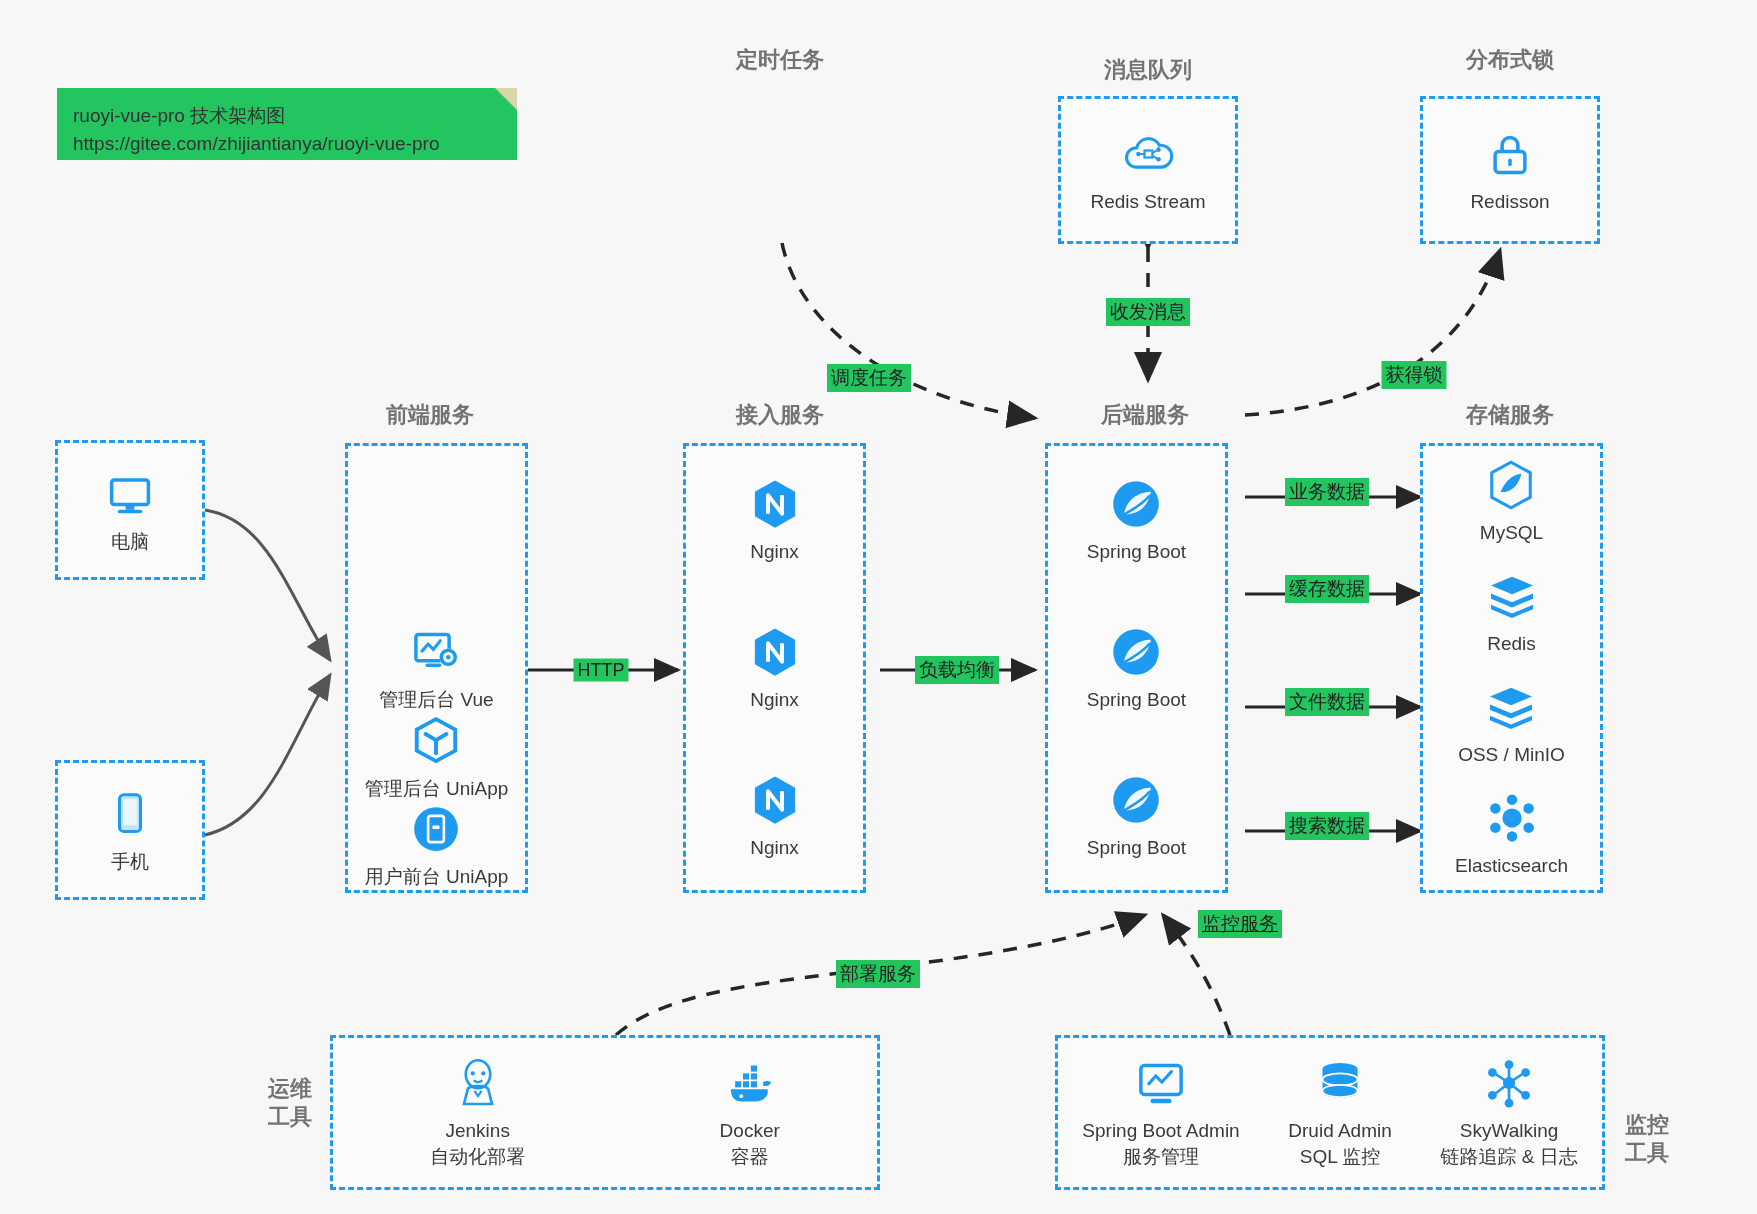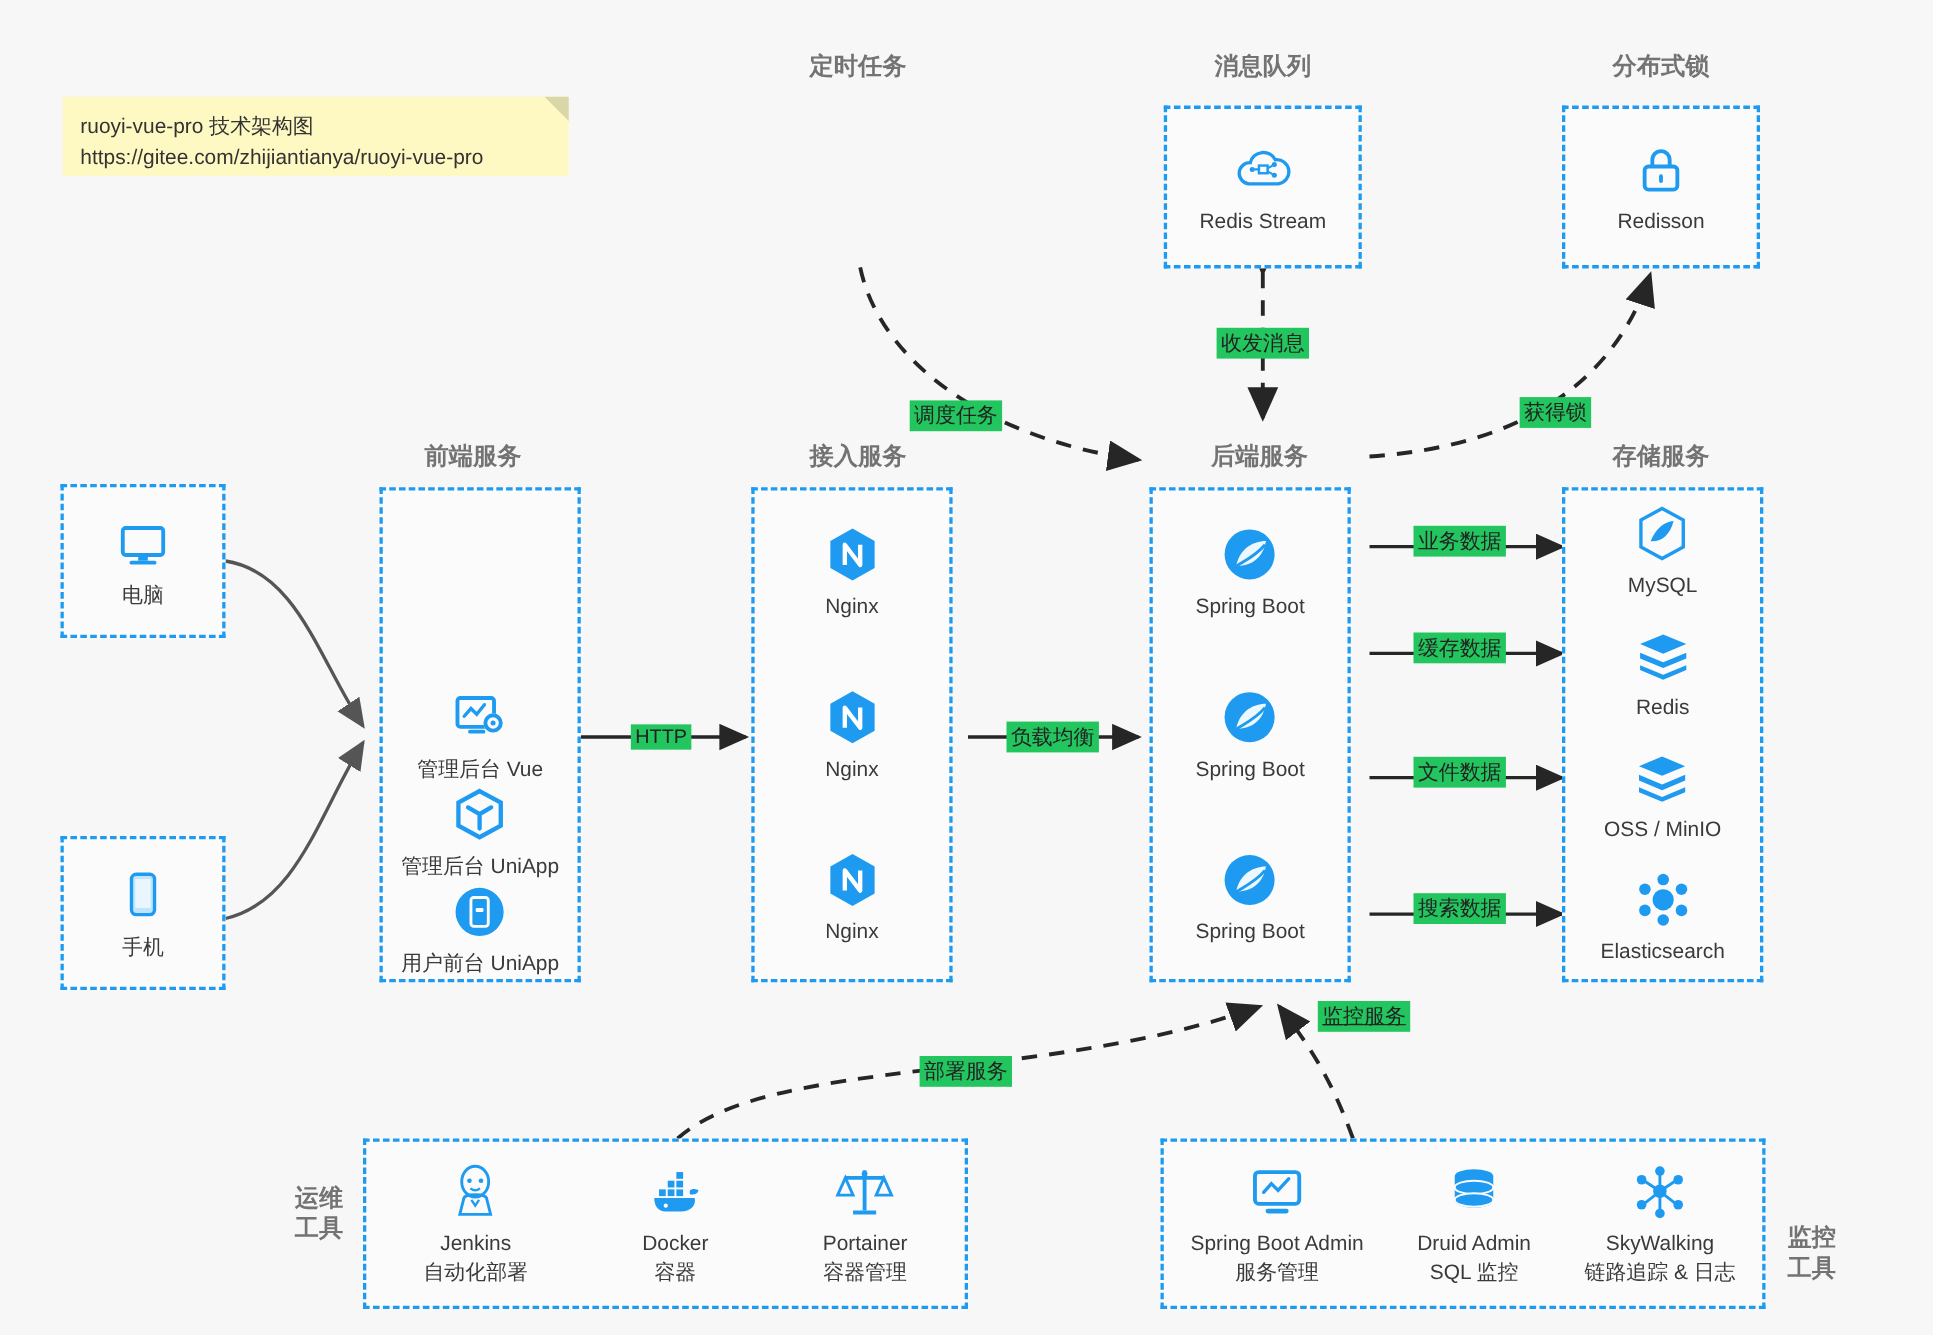--- a/index.html
+++ b/index.html
@@ -100,7 +100,7 @@
 
   <div class="gtitle" style="left:690px; top:45px; width:180px;">定时任务</div>
 
-  <div class="gtitle" style="left:1058px; top:45px; width:180px;">消息队列</div>
+  <div class="gtitle" style="left:1058px; top:55px; width:180px;">消息队列</div>
   <div class="gbox" style="left:1058px; top:96px; width:180px; height:148px;">
     <div class="node">
       <span>

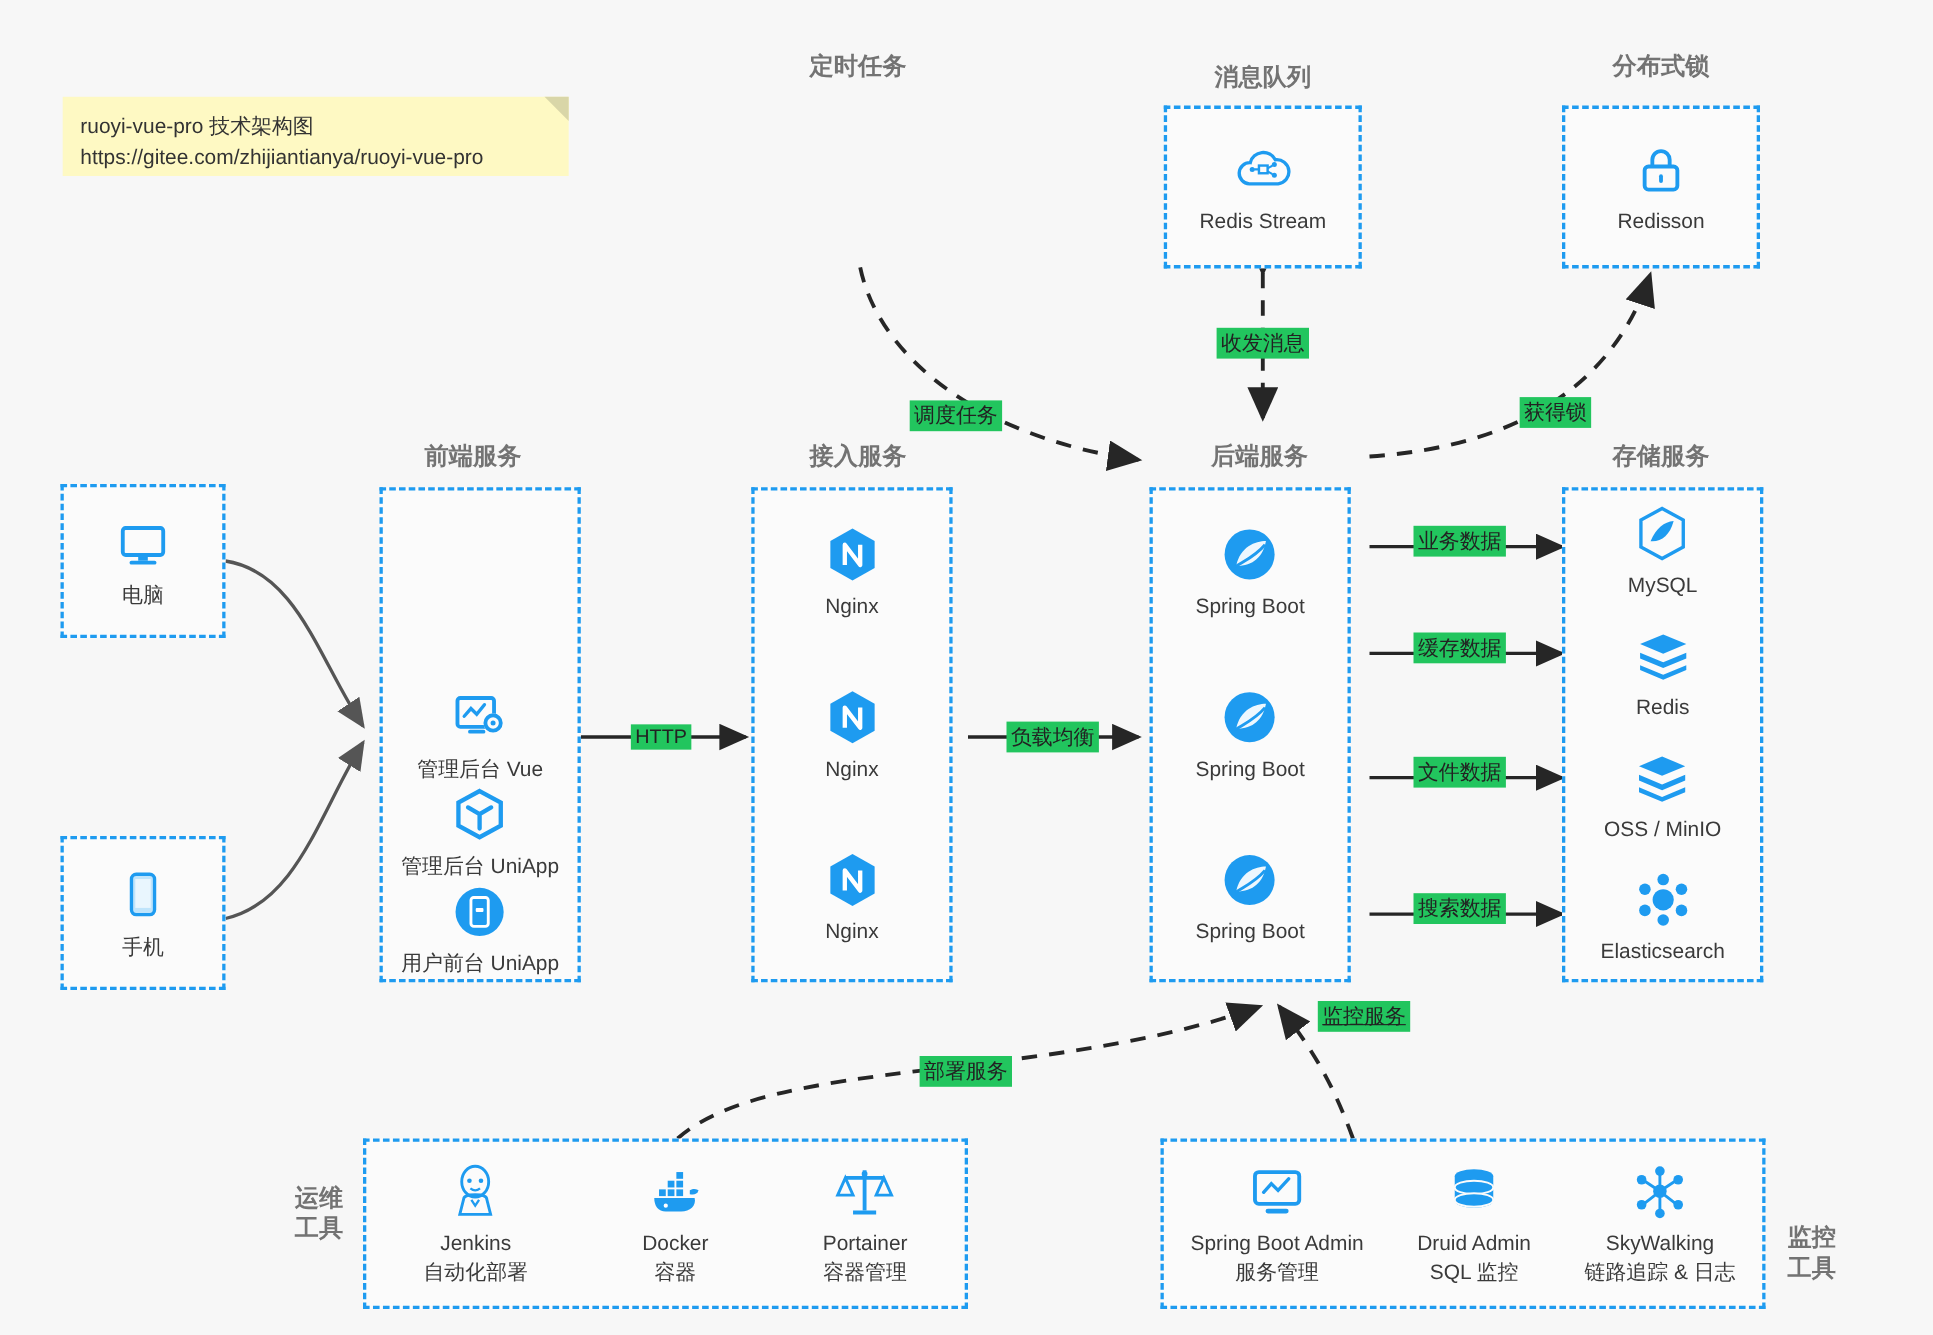--- a/index.html
+++ b/index.html
@@ -16,7 +16,7 @@
   
   .note {
     position:absolute; left:57px; top:88px; width:460px; height:72px;
-    background:#fef9c3; padding:14px 16px 0 16px;
+    background:#22c55e; padding:14px 16px 0 16px;
     font-size:19px; color:#333; line-height:1.45;
   }
   .note .fold {

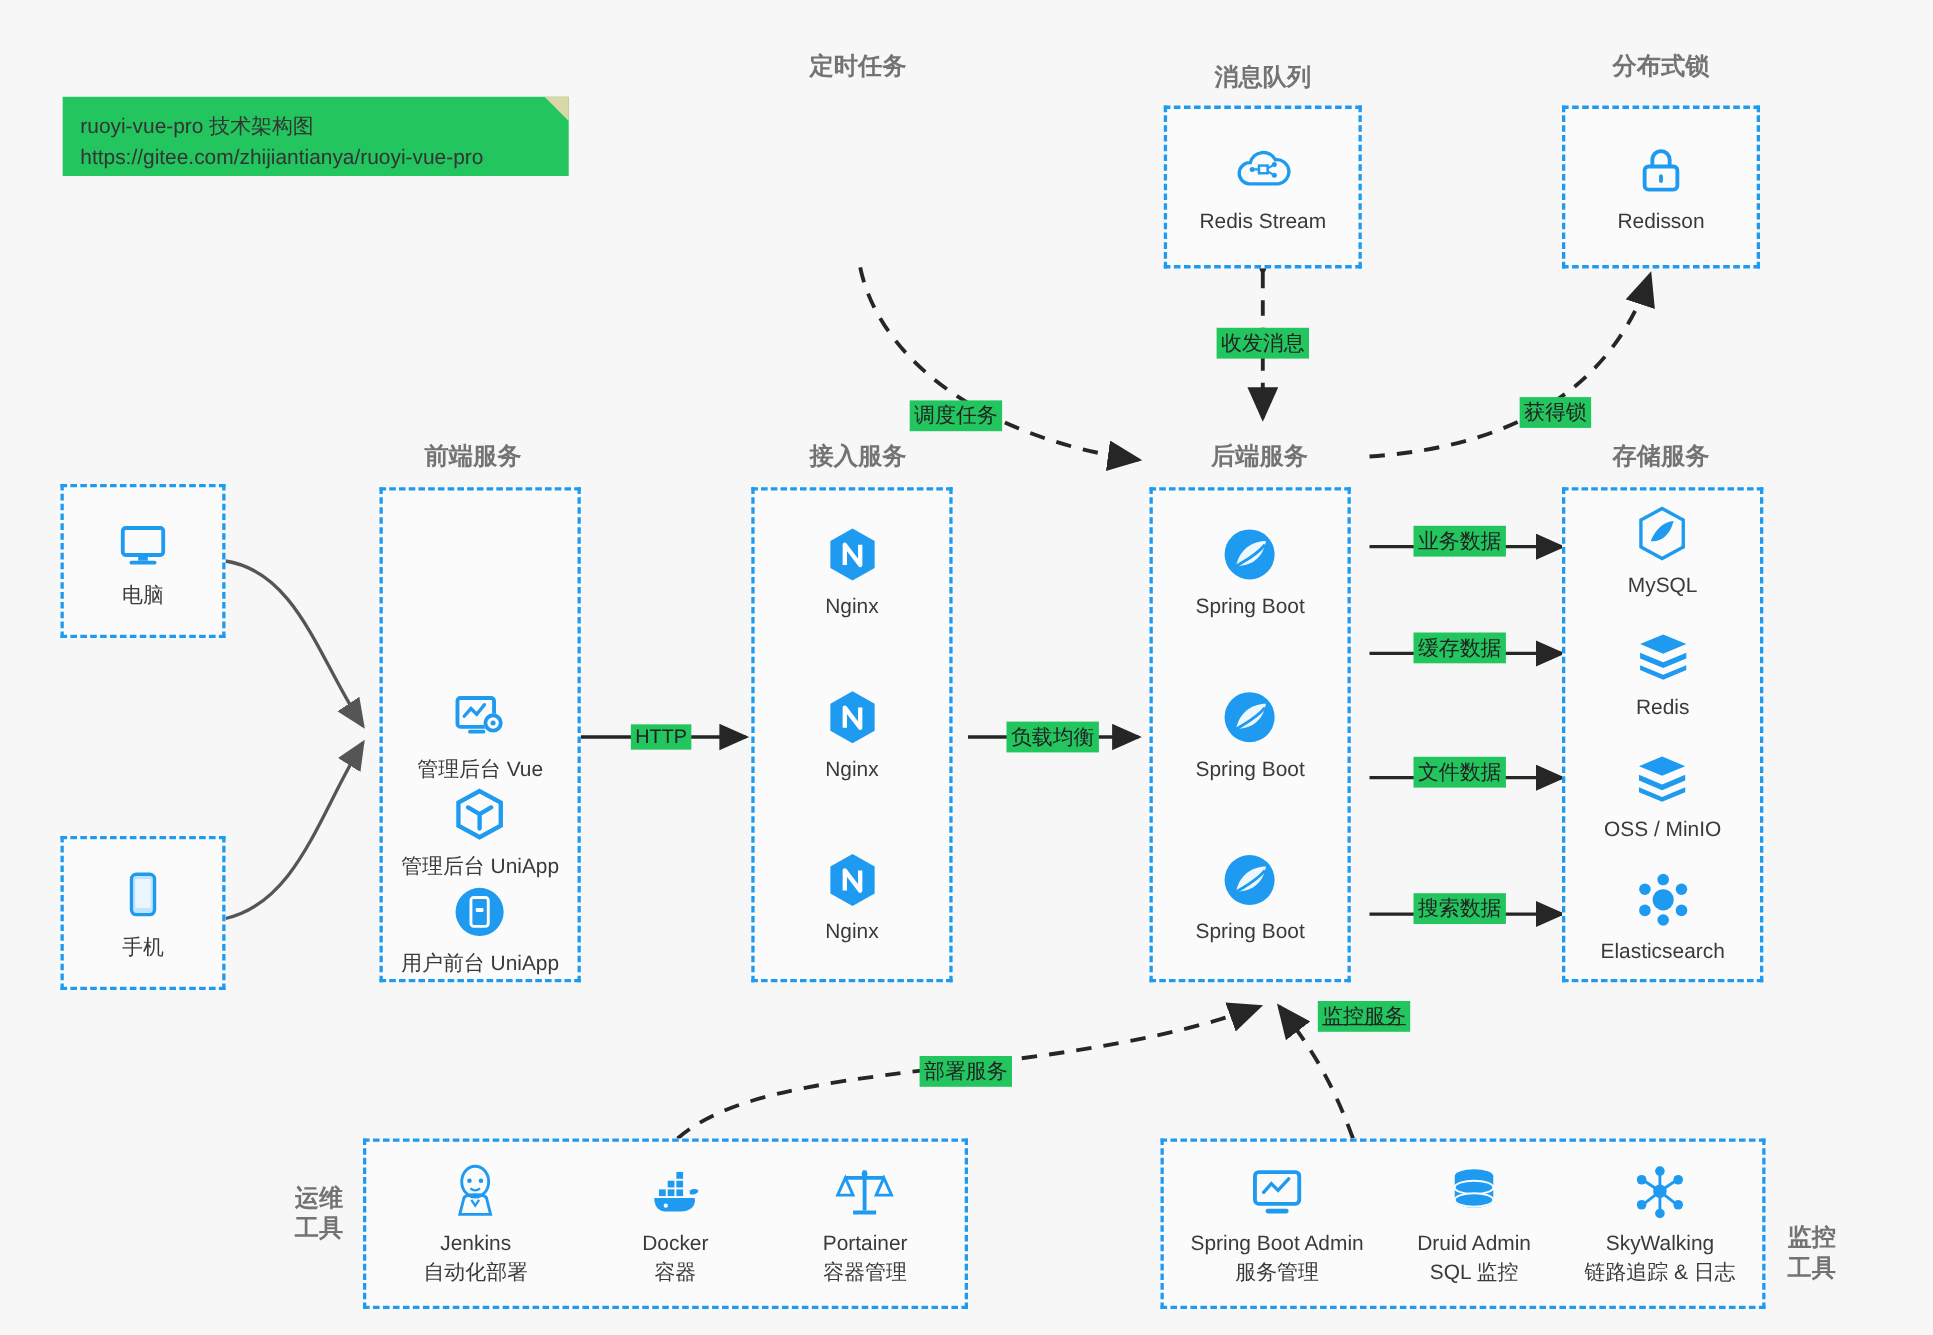--- a/index.html
+++ b/index.html
@@ -343,20 +343,6 @@
       <div class="lbl">Docker</div>
       <div class="sub">容器</div>
     </div>
-    <div class="node">
-      <span>
-        <svg class="ico" viewBox="0 0 64 64">
-            <path d="M32 10 V52" stroke="#1e9bf0" stroke-width="4"></path>
-            <path d="M12 18 H52" stroke="#1e9bf0" stroke-width="4"></path>
-            <path d="M12 18 L4 36 H20 Z" fill="none" stroke="#1e9bf0" stroke-width="3"></path>
-            <path d="M52 18 L44 36 H60 Z" fill="none" stroke="#1e9bf0" stroke-width="3"></path>
-            <path d="M20 54 H44" stroke="#1e9bf0" stroke-width="4"></path>
-            <circle cx="32" cy="14" r="3" fill="#1e9bf0"></circle>
-          </svg>
-      </span>
-      <div class="lbl">Portainer</div>
-      <div class="sub">容器管理</div>
-    </div>
   </div>
 
   <div class="gbox" style="left:1055px; top:1035px; width:550px; height:155px; flex-direction:row; justify-content:space-around;">

